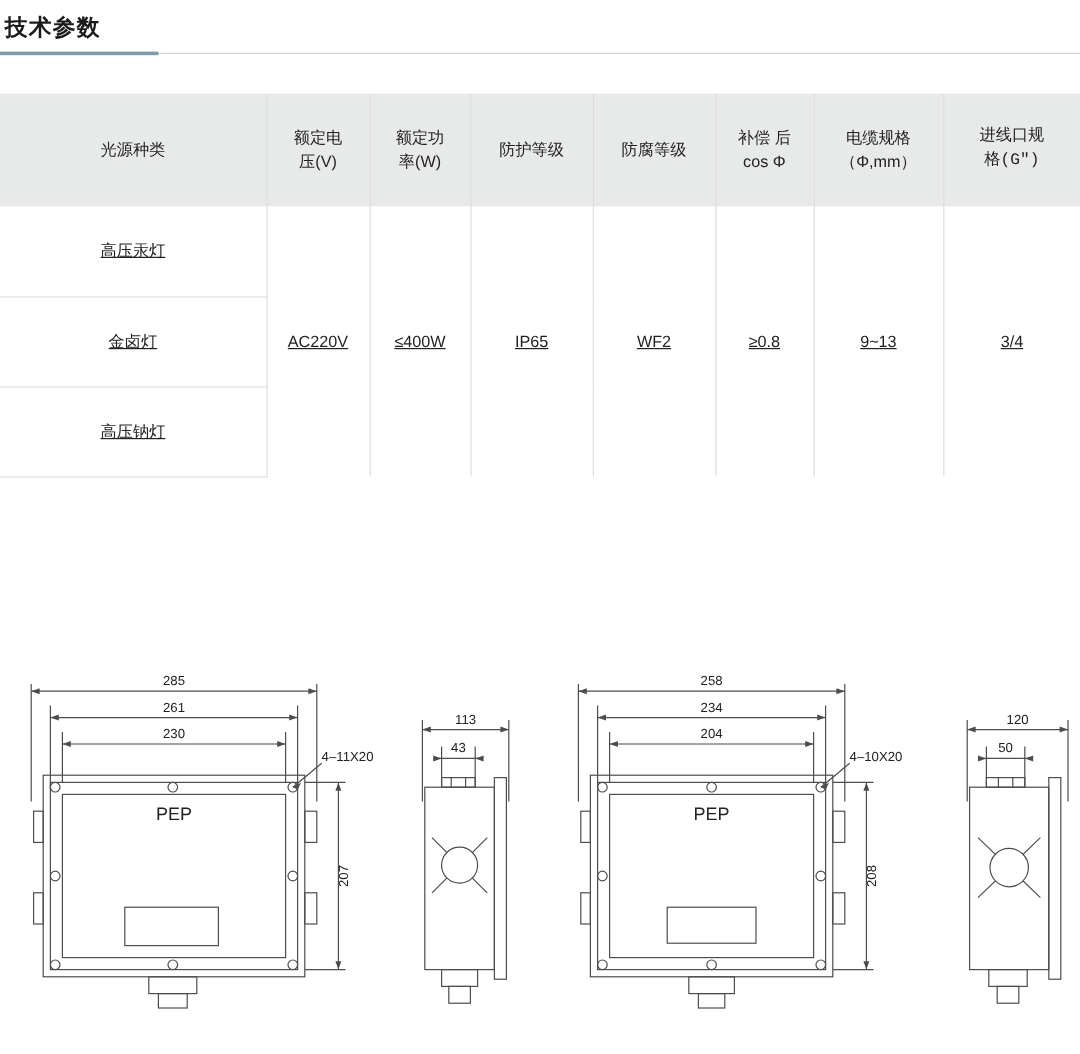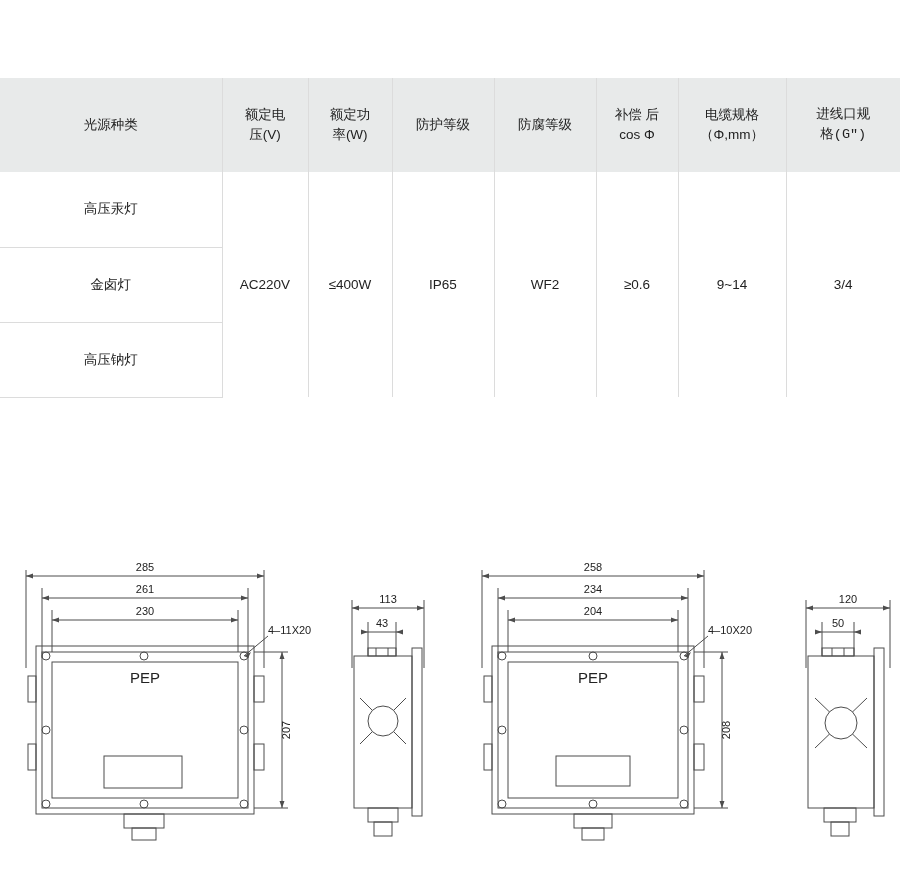--- a/index.html
+++ b/index.html
@@ -97,6 +97,10 @@
 
 <div class="page">
 
+  <div class="section-head" id="head-tech">
+    <div class="title">技术参数</div>
+    <div class="rule"></div>
+  </div>
 
   <div class="table-wrap">
     <table class="spec">

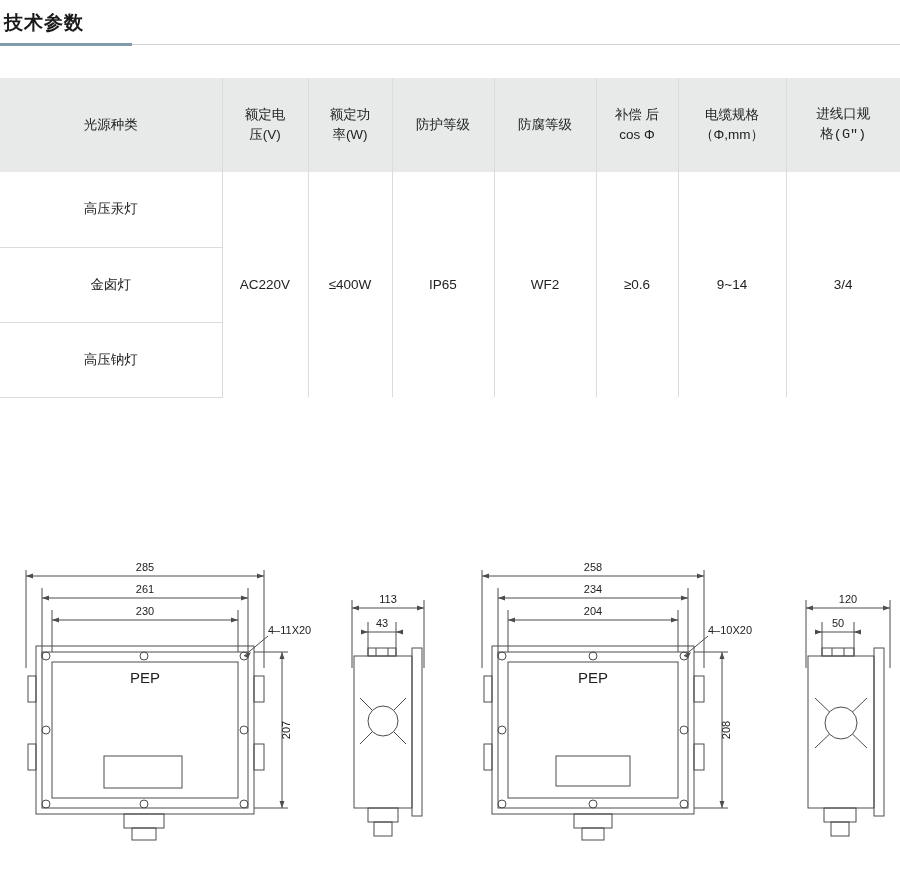--- a/index.html
+++ b/index.html
@@ -75,6 +75,7 @@
   table.spec tbody td {
     height: 75px;
     padding: 2px 6px;
+    text-decoration: underline;
   }
   table.spec tbody td:first-child { border-left: none; }
   table.spec tbody td:last-child { border-right: none; }

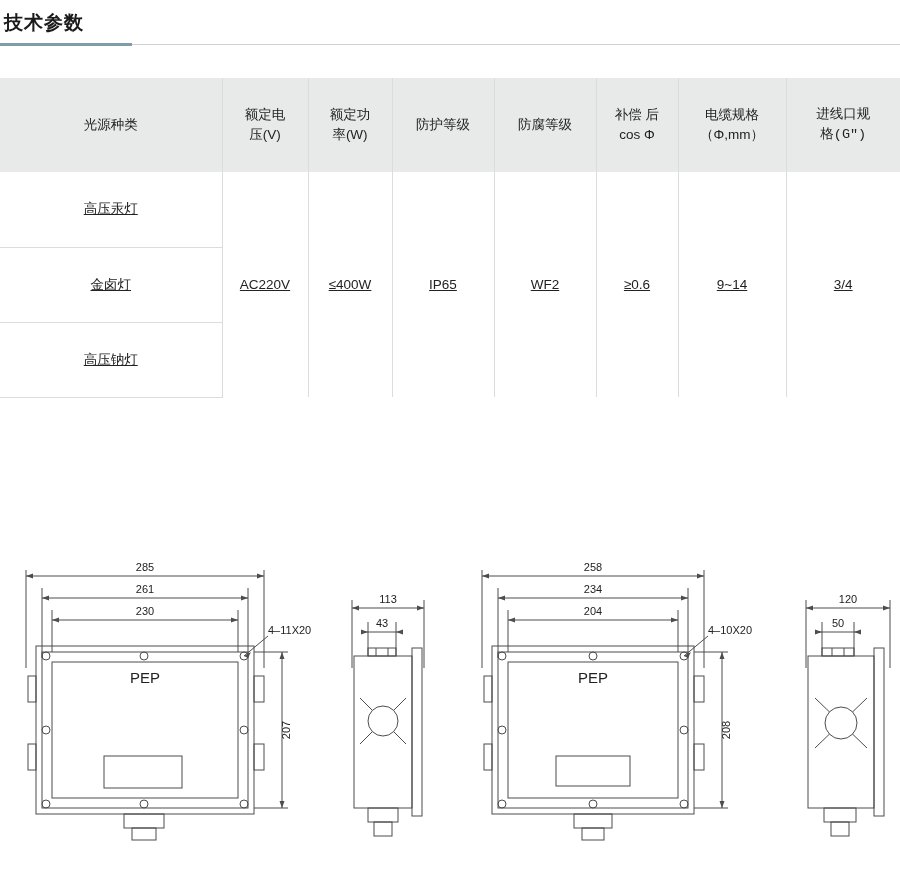--- a/index.html
+++ b/index.html
@@ -155,7 +155,7 @@
           <td class="val" rowspan="3">≤400W</td>
           <td class="val" rowspan="3">IP65</td>
           <td class="val" rowspan="3">WF2</td>
-          <td class="val" rowspan="3">≥0.6</td>
+          <td class="val" rowspan="3">≥0.8</td>
           <td class="val" rowspan="3">9~14</td>
           <td class="val" rowspan="3">3/4</td>
         </tr>

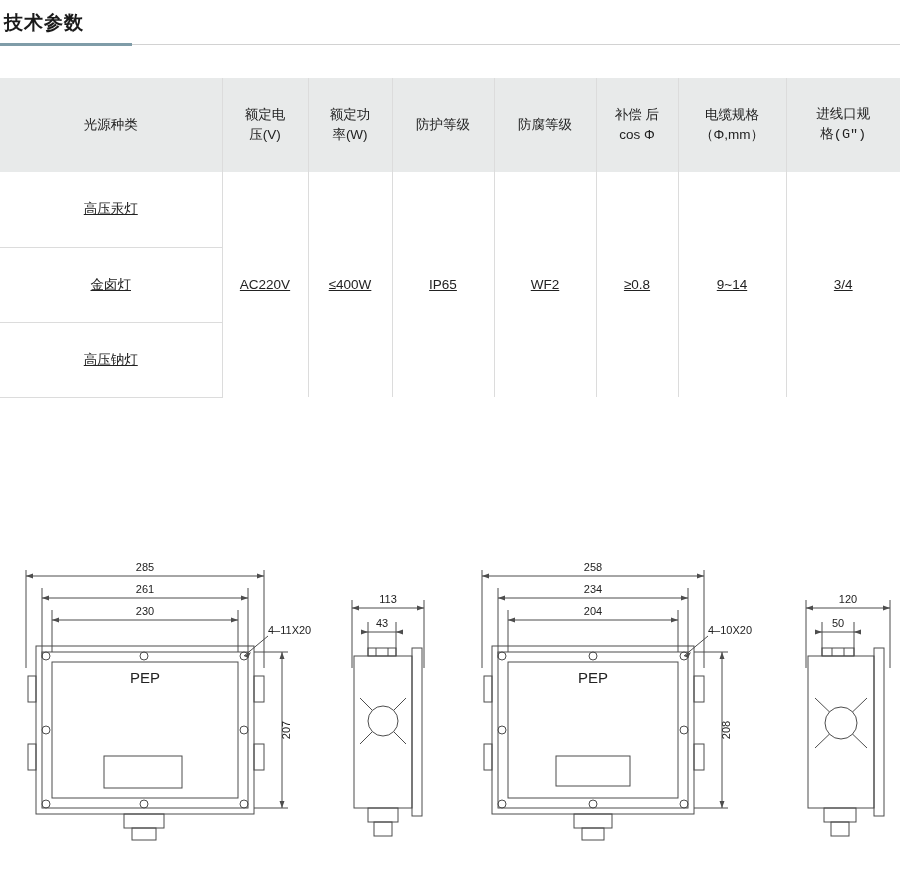--- a/index.html
+++ b/index.html
@@ -156,7 +156,7 @@
           <td class="val" rowspan="3">IP65</td>
           <td class="val" rowspan="3">WF2</td>
           <td class="val" rowspan="3">≥0.8</td>
-          <td class="val" rowspan="3">9~14</td>
+          <td class="val" rowspan="3">9~13</td>
           <td class="val" rowspan="3">3/4</td>
         </tr>
         <tr>

